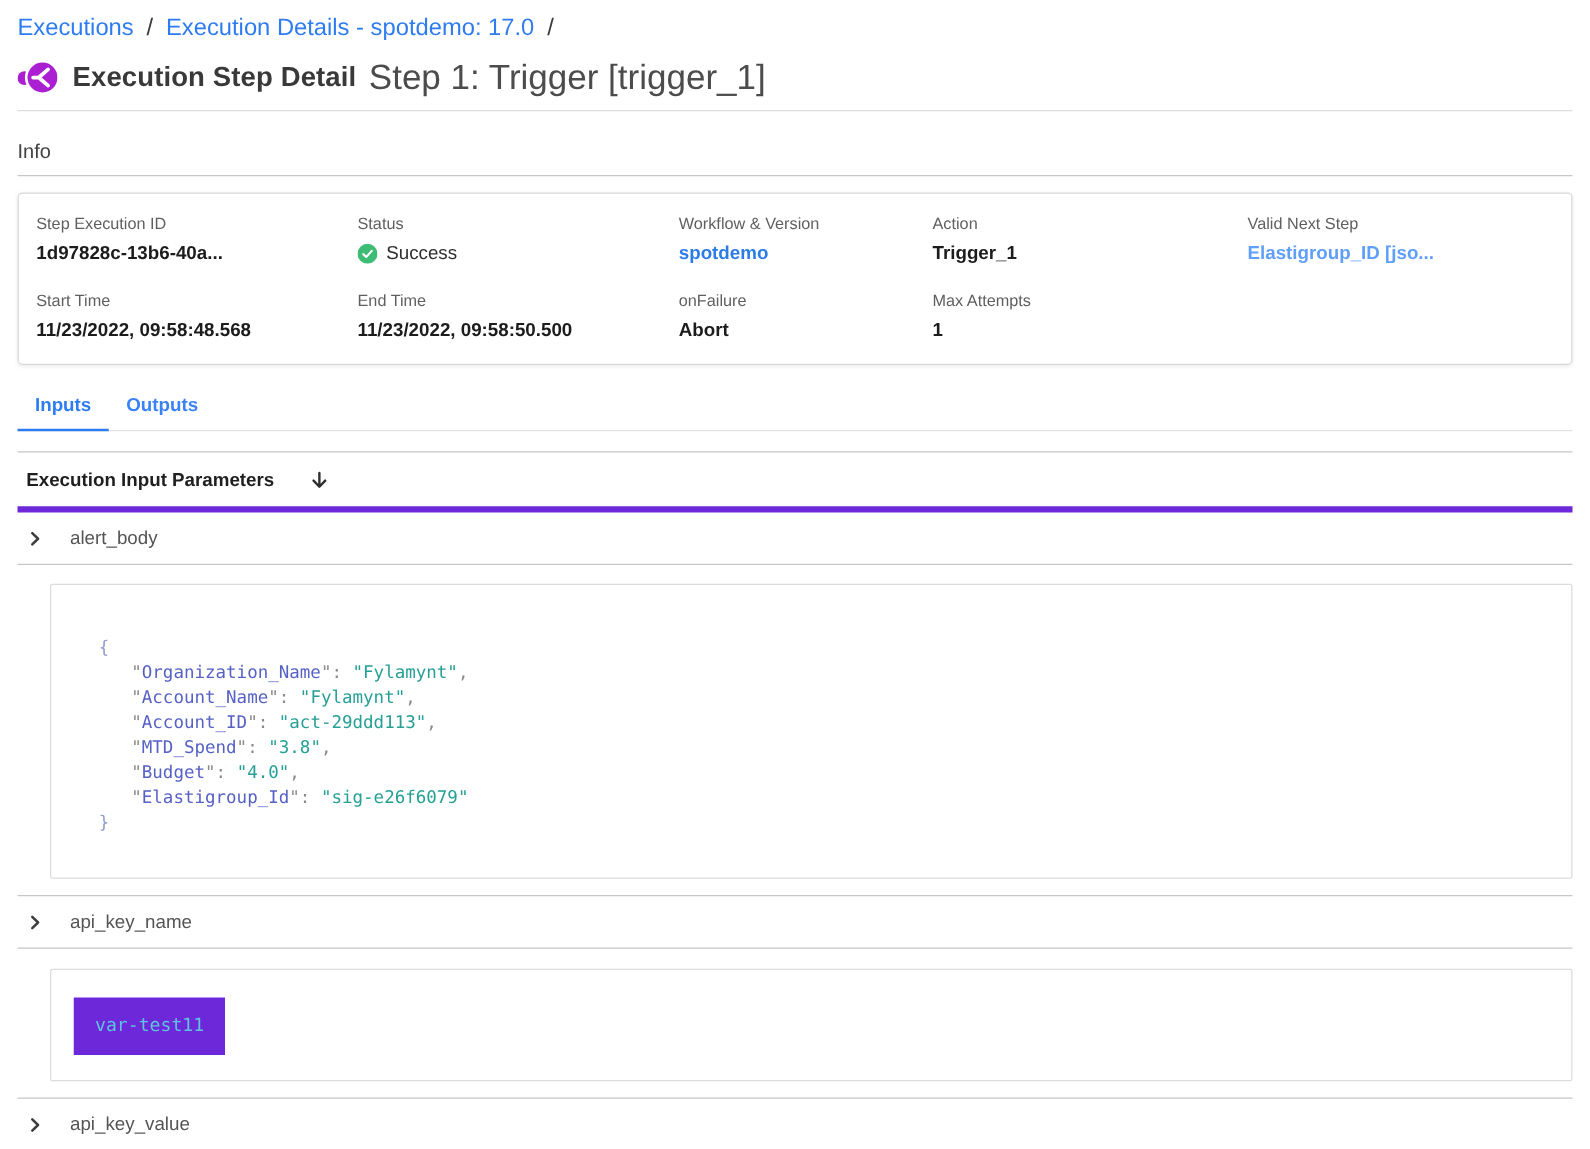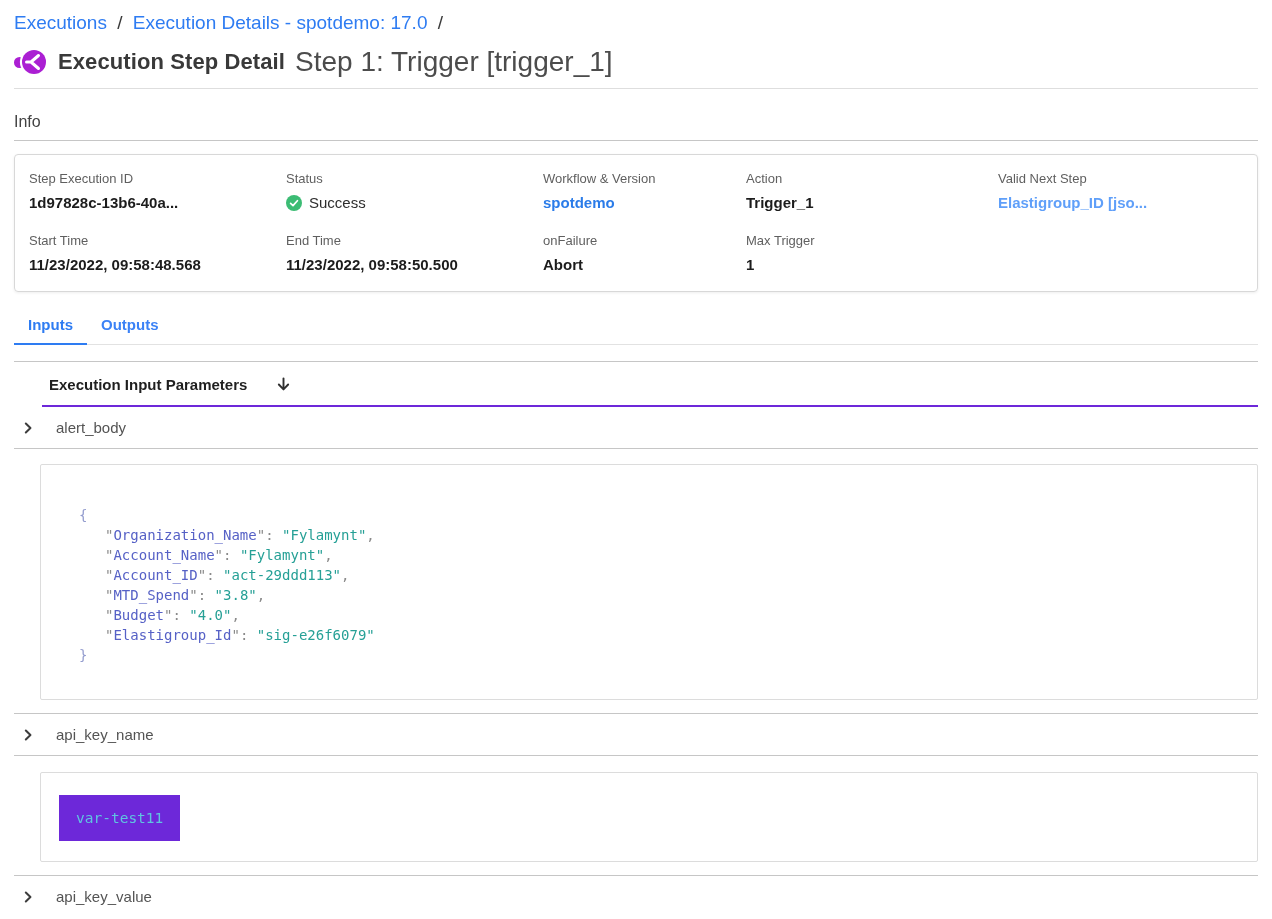--- a/index.html
+++ b/index.html
@@ -178,7 +178,7 @@
       <div class="field-value">Abort</div>
     </div>
     <div class="field">
-      <div class="field-label">Max Trigger</div>
+      <div class="field-label">Max Attempts</div>
       <div class="field-value">1</div>
     </div>
   </div>

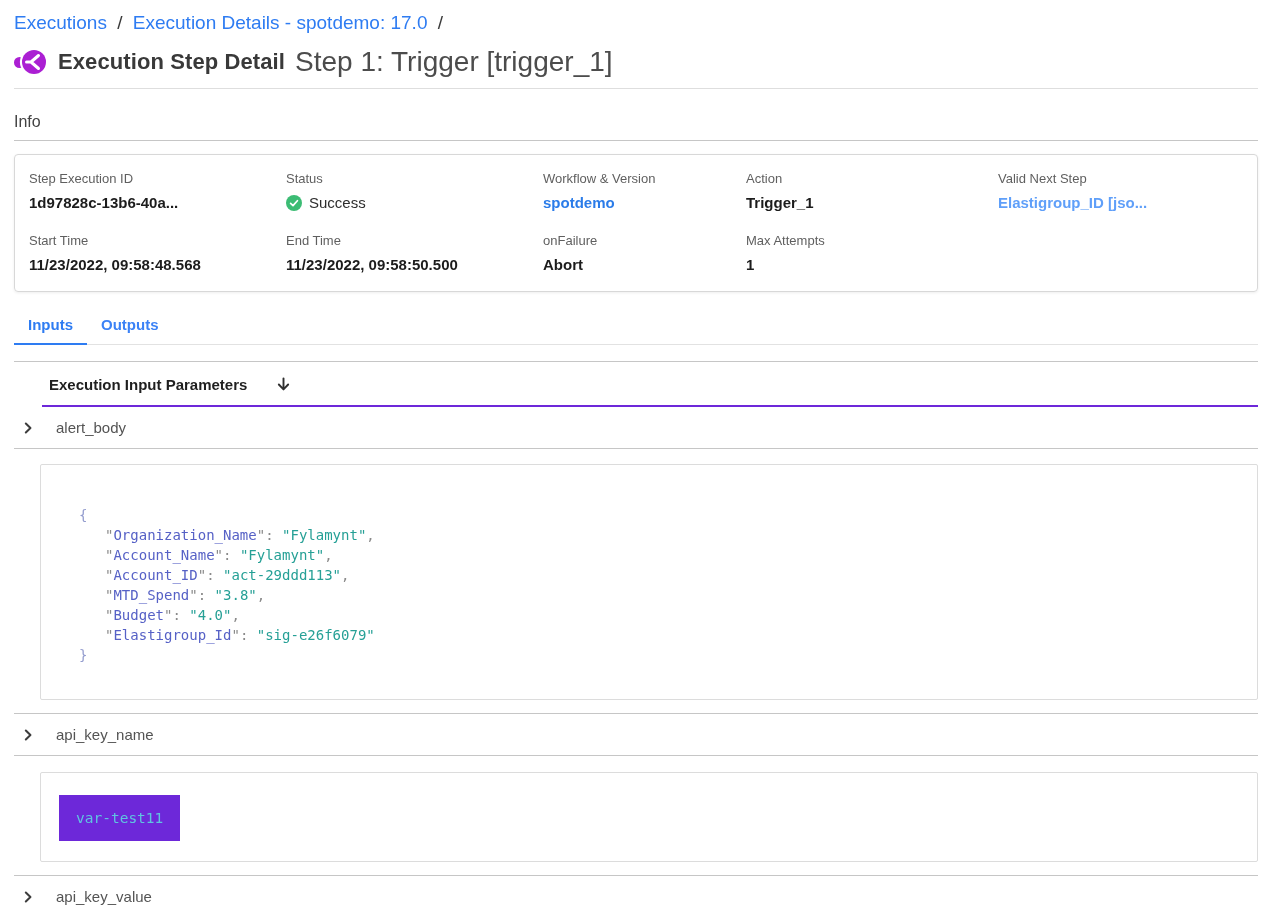--- a/index.html
+++ b/index.html
@@ -58,8 +58,7 @@
   .section-header {
     display: flex; align-items: center; gap: 28px;
     padding: 14px 0 12px 7px;
-    border-bottom: 2px solid #6d28d9;
-    margin-left: 28px;
+    border-bottom: 5px solid #6d28d9;
   }
   .section-title { font-size: 15px; font-weight: 700; color: #1f1f1f; }
   .download-icon { width: 17px; height: 17px; cursor: pointer; }

